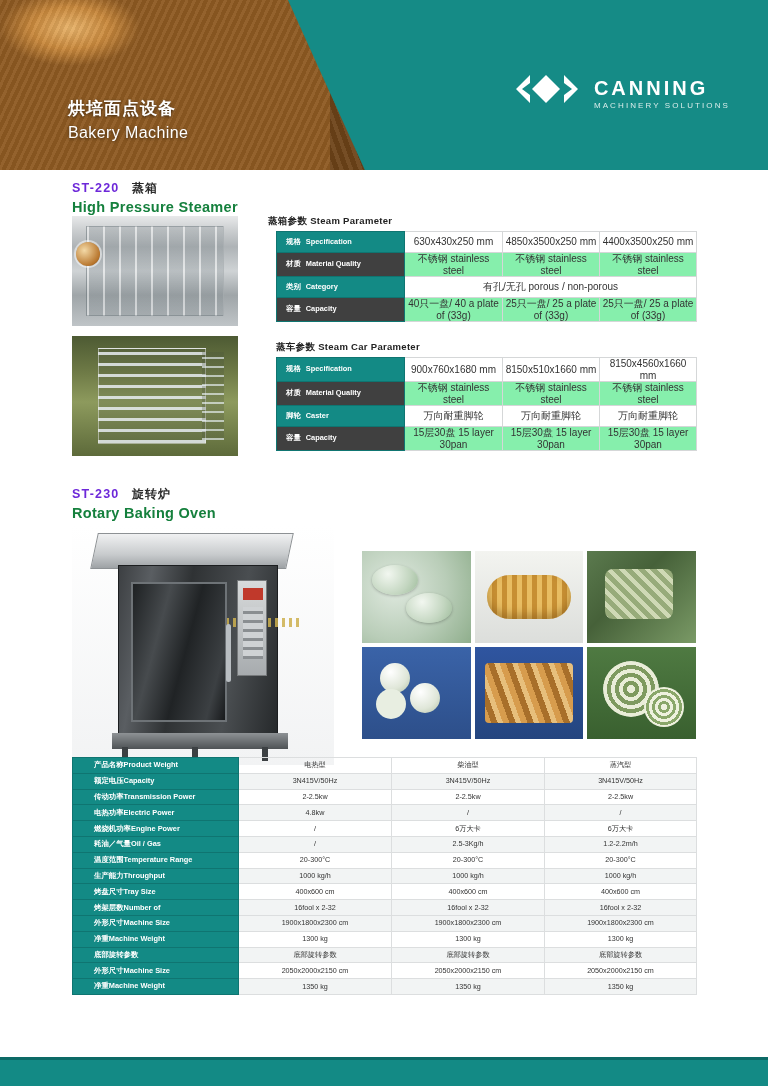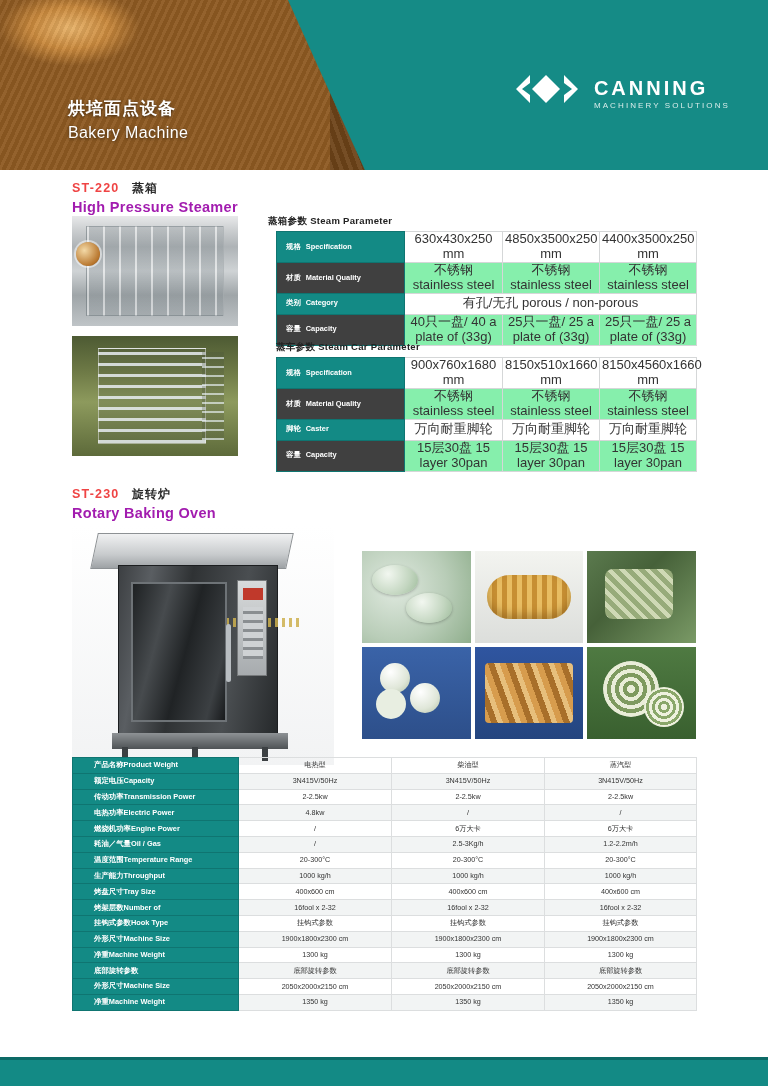--- a/index.html
+++ b/index.html
@@ -107,7 +107,7 @@
   
   .sec-title { position: absolute; }
   .sec-title .code {
-    color: #ef4444;
+    color: #6d28d9;
     font-size: 12.5px;
     font-weight: bold;
     letter-spacing: 1.2px;

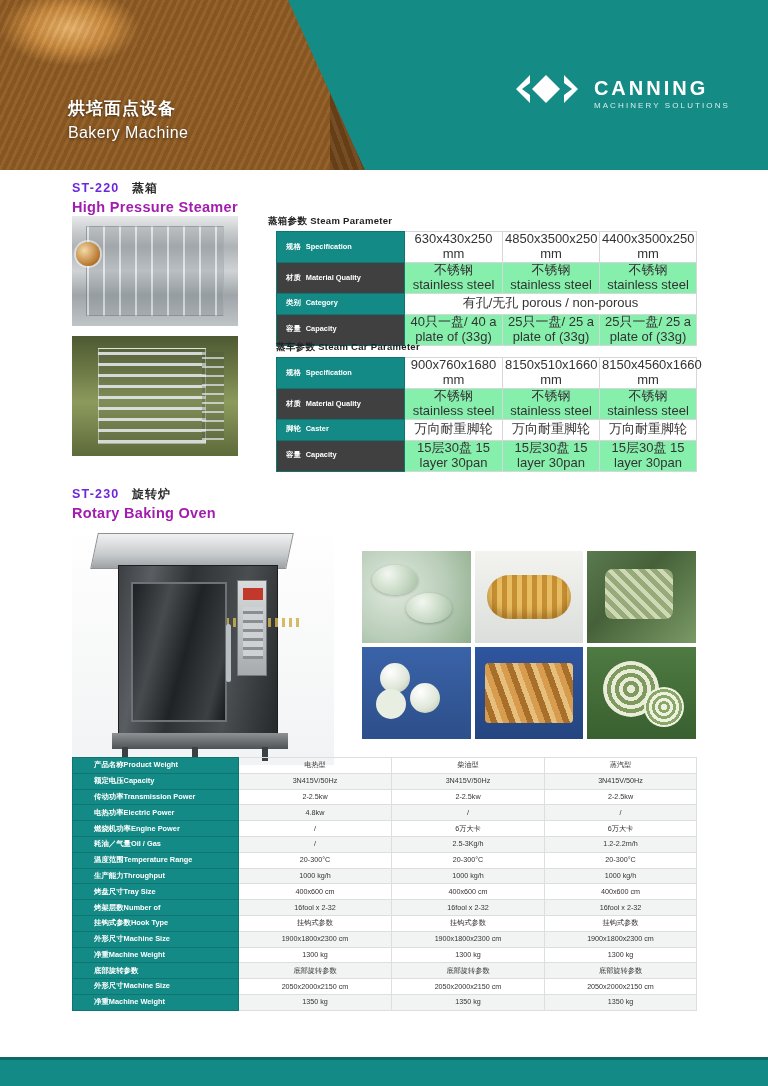--- a/index.html
+++ b/index.html
@@ -120,7 +120,7 @@
     letter-spacing: 1px;
   }
   .sec-title .en {
-    color: #a21caf;
+    color: #15803d;
     font-size: 14.5px;
     font-weight: bold;
     margin-top: 2px;

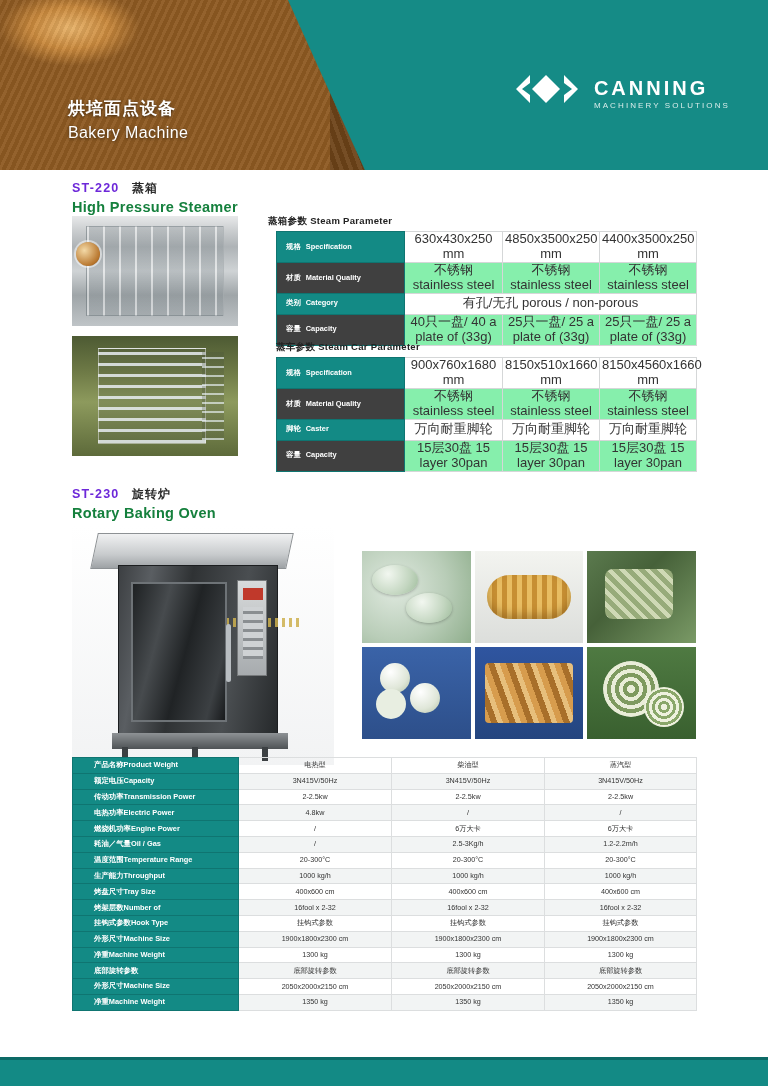--- a/index.html
+++ b/index.html
@@ -325,7 +325,7 @@
   }
   table.spec td {
     border: 1px solid #d5d7d8;
-    font-size: 13px;
+    font-size: 10px;
     color: #333;
     text-align: center;
     padding: 0 2px;

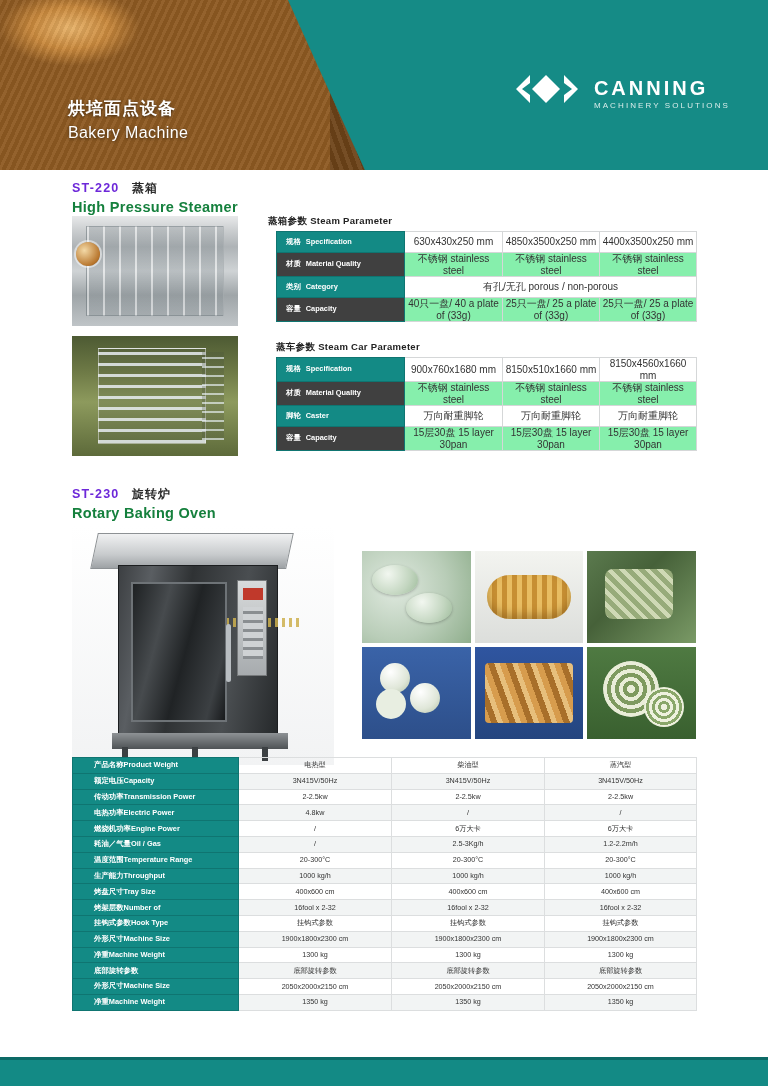--- a/index.html
+++ b/index.html
@@ -593,12 +593,6 @@
       <td>16fool x 2-32</td>
       <td>16fool x 2-32</td>
     </tr>
-    <tr>
-      <td class="lbl"><span class="cnw">挂钩式参数</span><span>Hook Type</span></td>
-      <td>挂钩式参数</td>
-      <td>挂钩式参数</td>
-      <td>挂钩式参数</td>
-    </tr>
     <tr class="alt">
       <td class="lbl"><span class="cnw">外形尺寸</span><span>Machine Size</span></td>
       <td>1900x1800x2300 cm</td>

